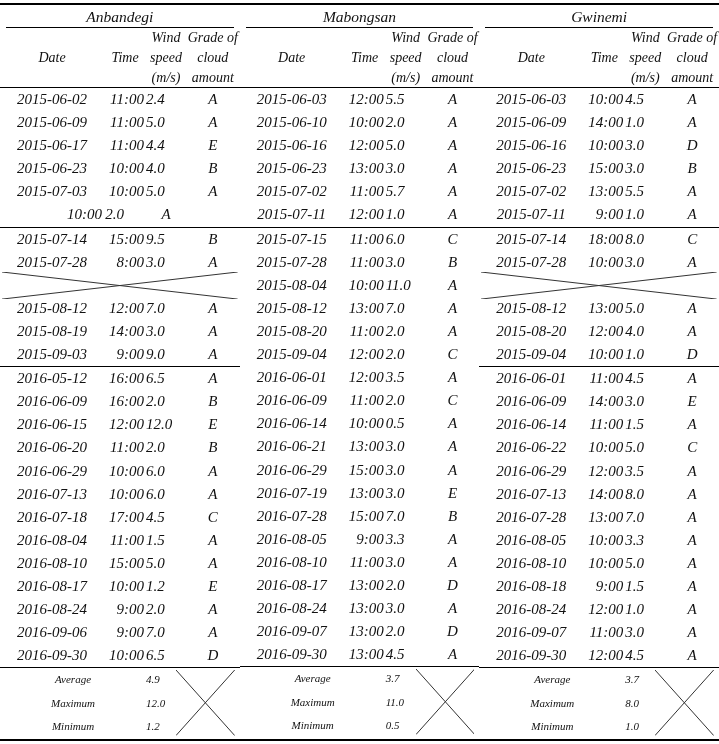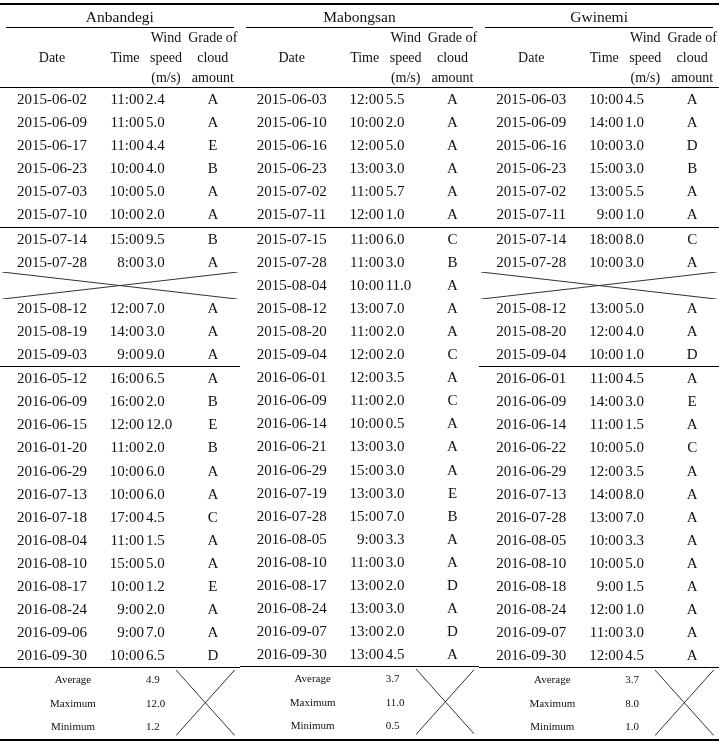--- a/index.html
+++ b/index.html
@@ -12,7 +12,7 @@
     border-top:2px solid #000;
     border-bottom:2px solid #000;
   }
-  .sections{display:flex;}
+  .sections{display:flex;font-style:italic;}
   .site{width:calc(719px/3);box-sizing:border-box;}
   .site-title{
     height:22px;line-height:23px;text-align:center;font-size:15.5px;

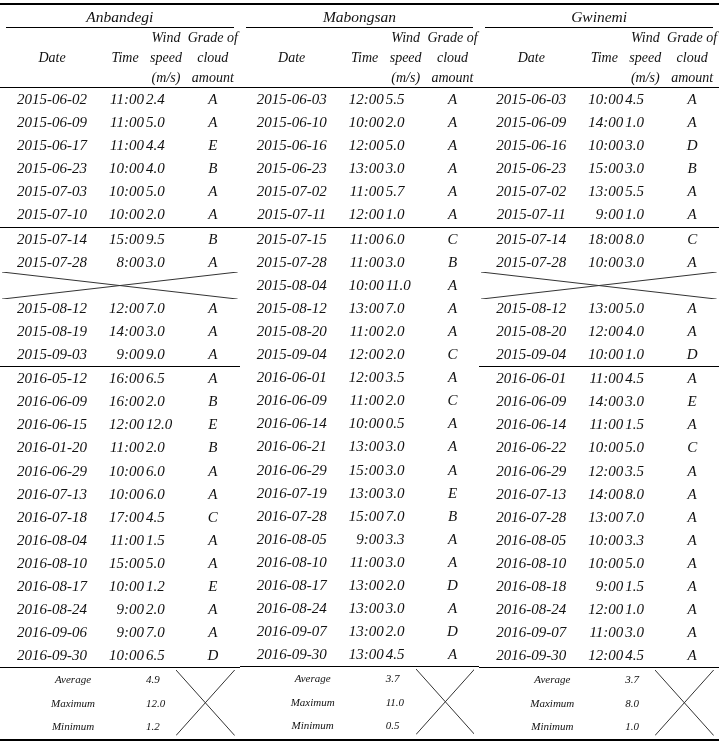--- a/index.html
+++ b/index.html
@@ -95,7 +95,6 @@
             <div class="c grade">A</div>
           </div>
           <div class="row rule-after">
-            <div class="c date">2015-07-10</div>
             <div class="c time">10:00</div>
             <div class="c wind">2.0</div>
             <div class="c grade">A</div>

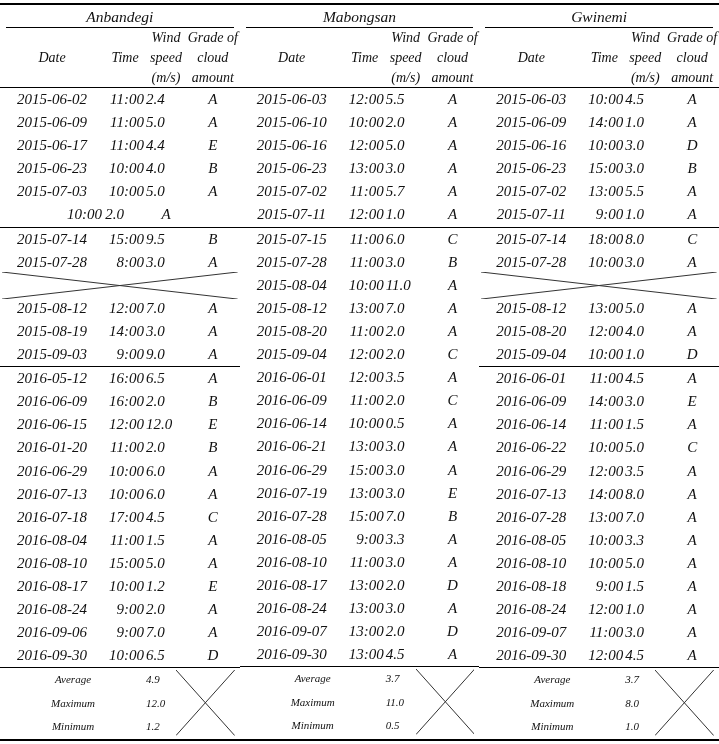--- a/index.html
+++ b/index.html
@@ -156,7 +156,7 @@
             <div class="c grade">E</div>
           </div>
           <div class="row">
-            <div class="c date">2016-01-20</div>
+            <div class="c date">2016-06-20</div>
             <div class="c time">11:00</div>
             <div class="c wind">2.0</div>
             <div class="c grade">B</div>

